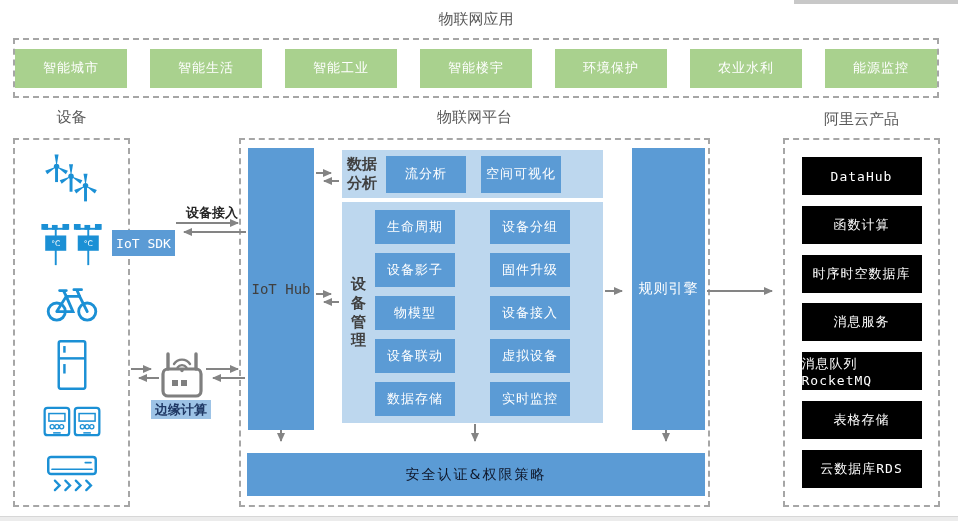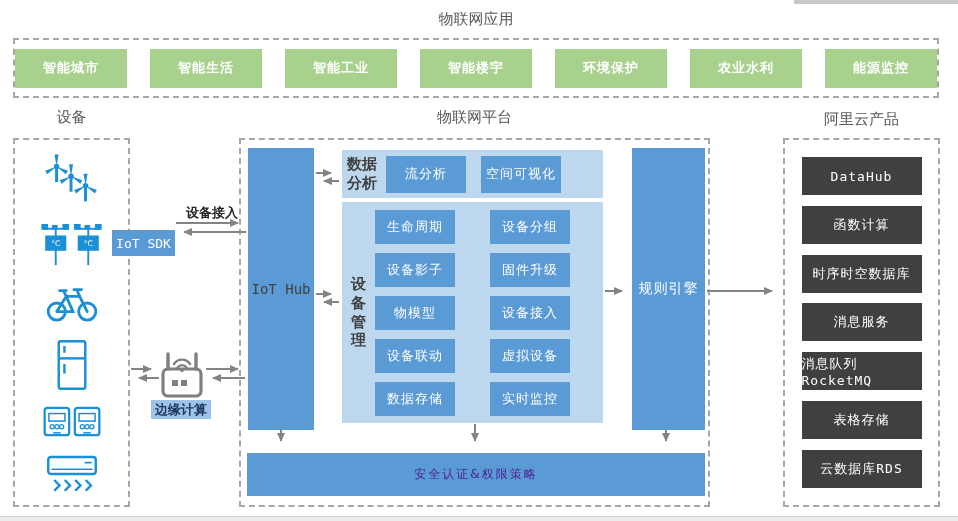--- a/index.html
+++ b/index.html
@@ -11,7 +11,7 @@
   .dashed-box{position:absolute;border:2px dashed #a6a6a6;box-sizing:border-box;background:#fff;}
 
   
-  .apps-box{left:13px;top:38px;width:926px;height:60px;display:flex;align-items:center;justify-content:center;gap:23px;font-weight:bold;}
+  .apps-box{left:13px;top:38px;width:926px;height:60px;display:flex;align-items:center;justify-content:center;gap:23px;}
   .chip{display:flex;align-items:center;justify-content:center;color:#fff;font-size:13px;letter-spacing:1px;cursor:default;}
   .chip-green{width:118px;height:39px;background:#a9d18e;}
 

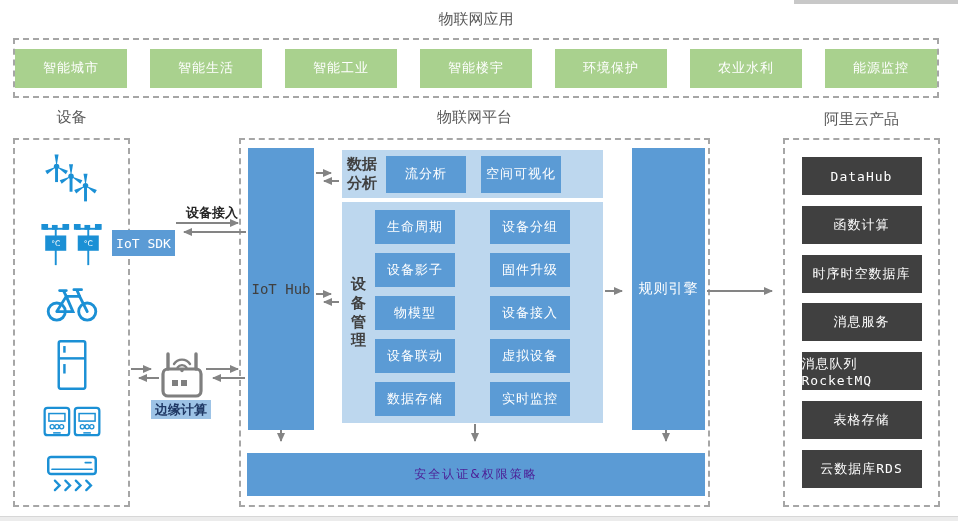--- a/index.html
+++ b/index.html
@@ -39,7 +39,7 @@
 
   
   .cloud-box{left:783px;top:138px;width:157px;height:369px;display:flex;flex-direction:column;align-items:center;justify-content:space-between;padding:17px 0;}
-  .chip-product{width:120px;height:38px;background:#404040;font-family:"DejaVu Sans Mono","Liberation Mono",monospace;font-size:13px;}
+  .chip-product{width:120px;height:38px;background:#000000;font-family:"DejaVu Sans Mono","Liberation Mono",monospace;font-size:13px;}
 
   
   .sdk-chip{position:absolute;left:112px;top:230px;width:63px;height:26px;background:#5b9bd5;color:#fff;

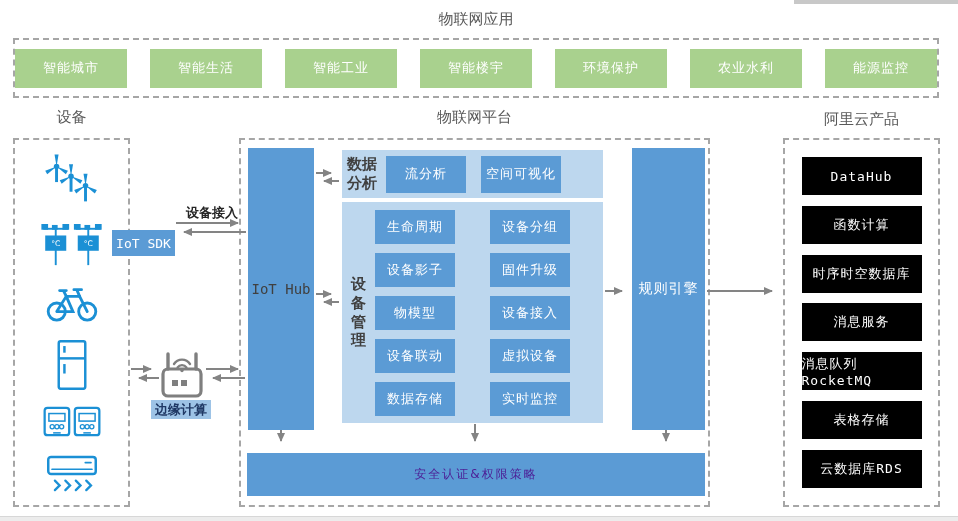--- a/index.html
+++ b/index.html
@@ -34,8 +34,8 @@
   .analysis-row{display:flex;gap:15px;margin-left:9px;}
   .mgmt-grid{display:grid;grid-template-columns:100px 100px;column-gap:15px;row-gap:9px;margin-left:8px;}
   .mgmt-grid .chip-blue{height:34px;}
-  .security-bar{position:absolute;left:247px;top:453px;width:458px;height:43px;background:#5b9bd5;color:#4c1d95;
-    display:flex;align-items:center;justify-content:center;font-size:12px;letter-spacing:2px;}
+  .security-bar{position:absolute;left:247px;top:453px;width:458px;height:43px;background:#5b9bd5;color:#0f172a;
+    display:flex;align-items:center;justify-content:center;font-size:14px;letter-spacing:2px;}
 
   
   .cloud-box{left:783px;top:138px;width:157px;height:369px;display:flex;flex-direction:column;align-items:center;justify-content:space-between;padding:17px 0;}

